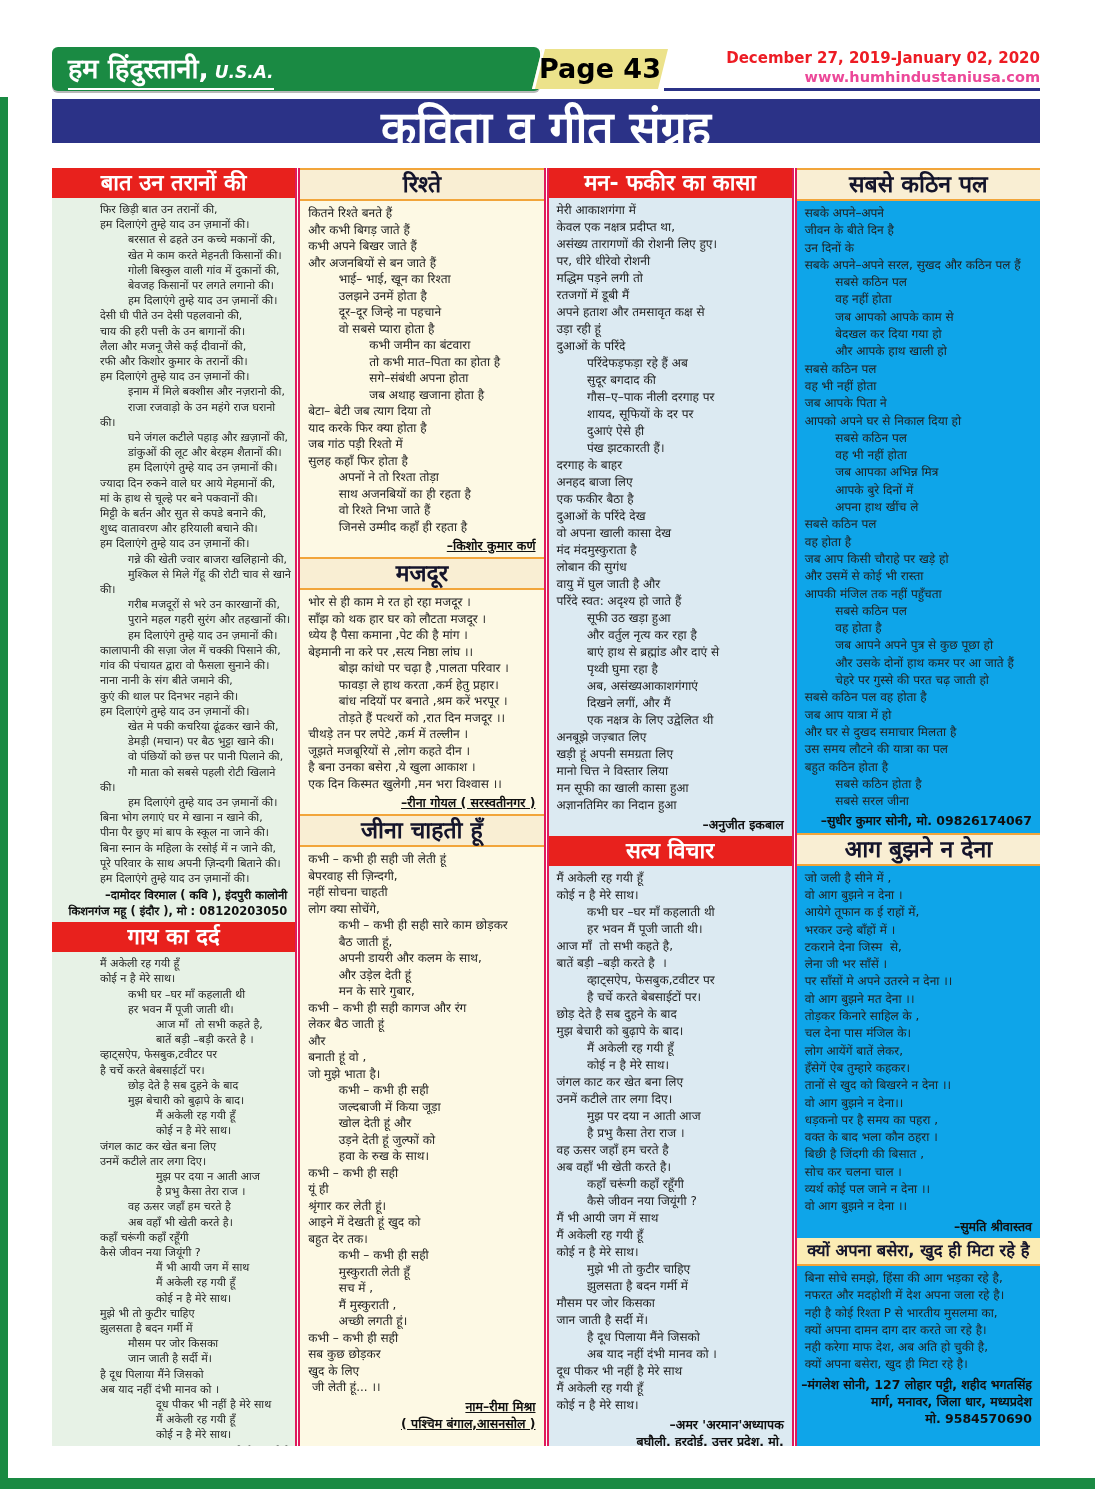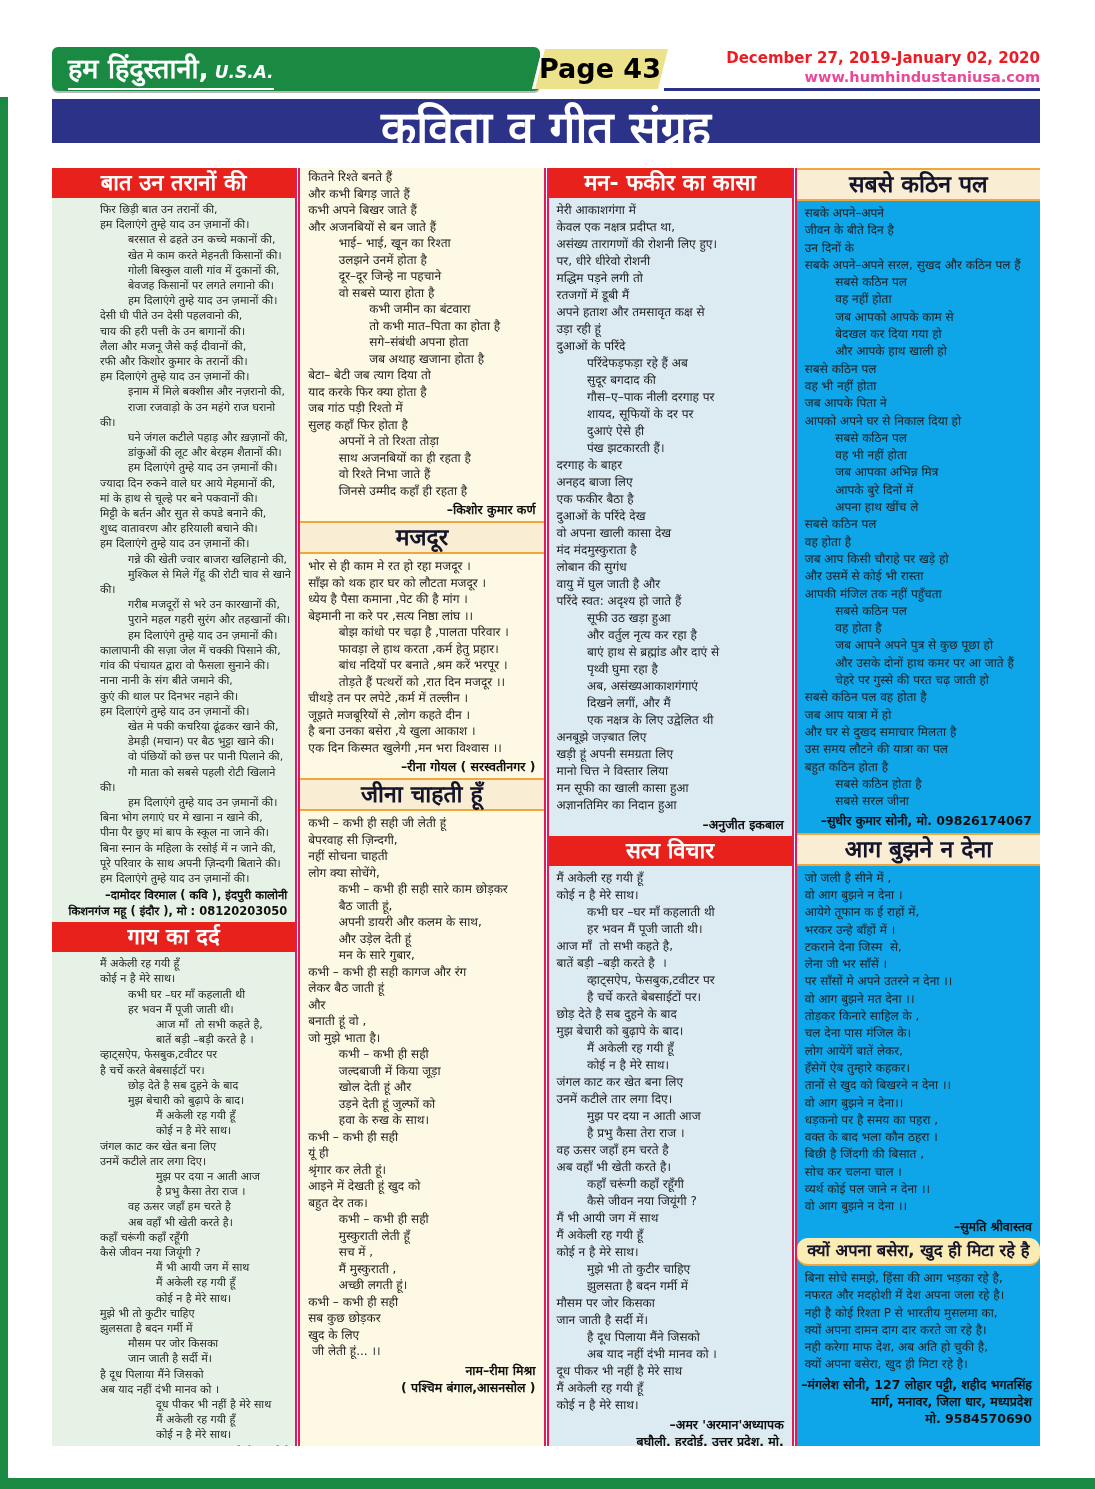--- a/index.html
+++ b/index.html
@@ -176,6 +176,7 @@
 
     <section class="col col2">
       <article class="poem">
+        <h2 class="t-cream">रिश्ते</h2>
         <div class="lines">कितने रिश्ते बनते हैं
 और कभी बिगड़ जाते हैं
 कभी अपने बिखर जाते हैं

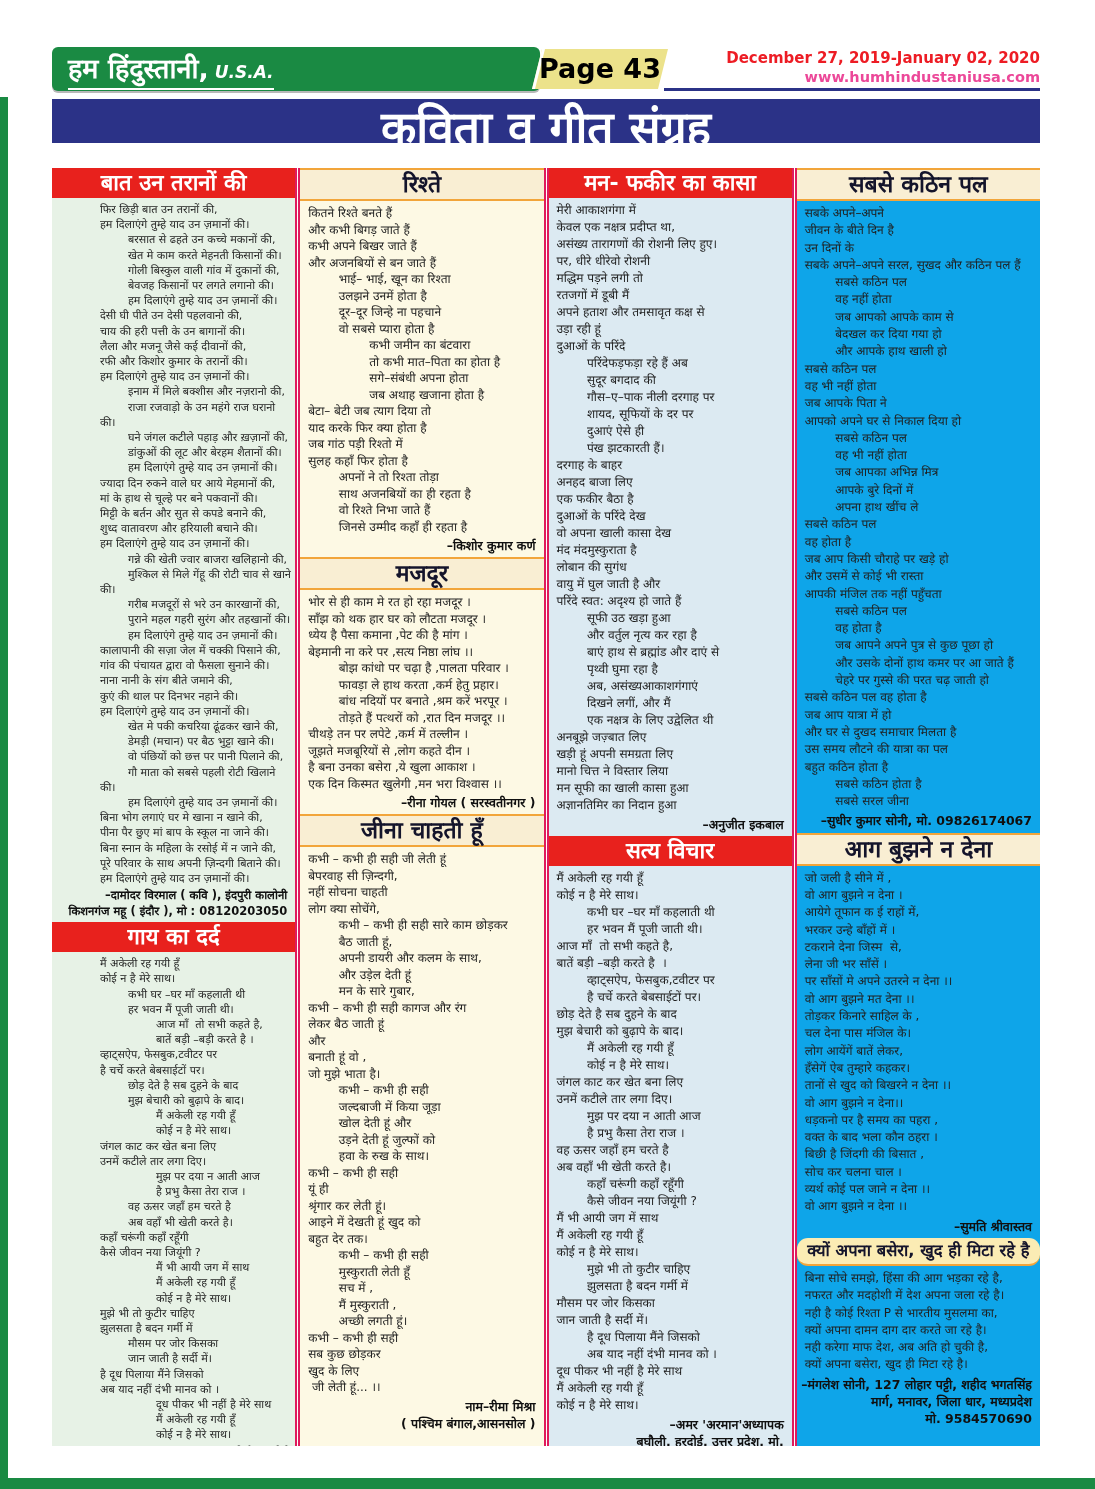--- a/index.html
+++ b/index.html
@@ -53,7 +53,7 @@
   .col1 .lines  { font-size:11px;  line-height:15.2px;padding-left:48px; }
   .col1 .author { font-size:11.5px; line-height:15.5px; }
   .col2 .lines  { font-size:12px;  line-height:16.5px; }
-  .col2 .author { font-size:12.5px; line-height:17px; }
+  .col2 .author { font-size:12.5px; line-height:17px;text-decoration:underline; }
   .col3 .lines  { font-size:12px;  line-height:17px; }
   .col3 .author { font-size:12.5px; line-height:17px; }
   .col4 .lines  { font-size:12px;  line-height:17.3px; }

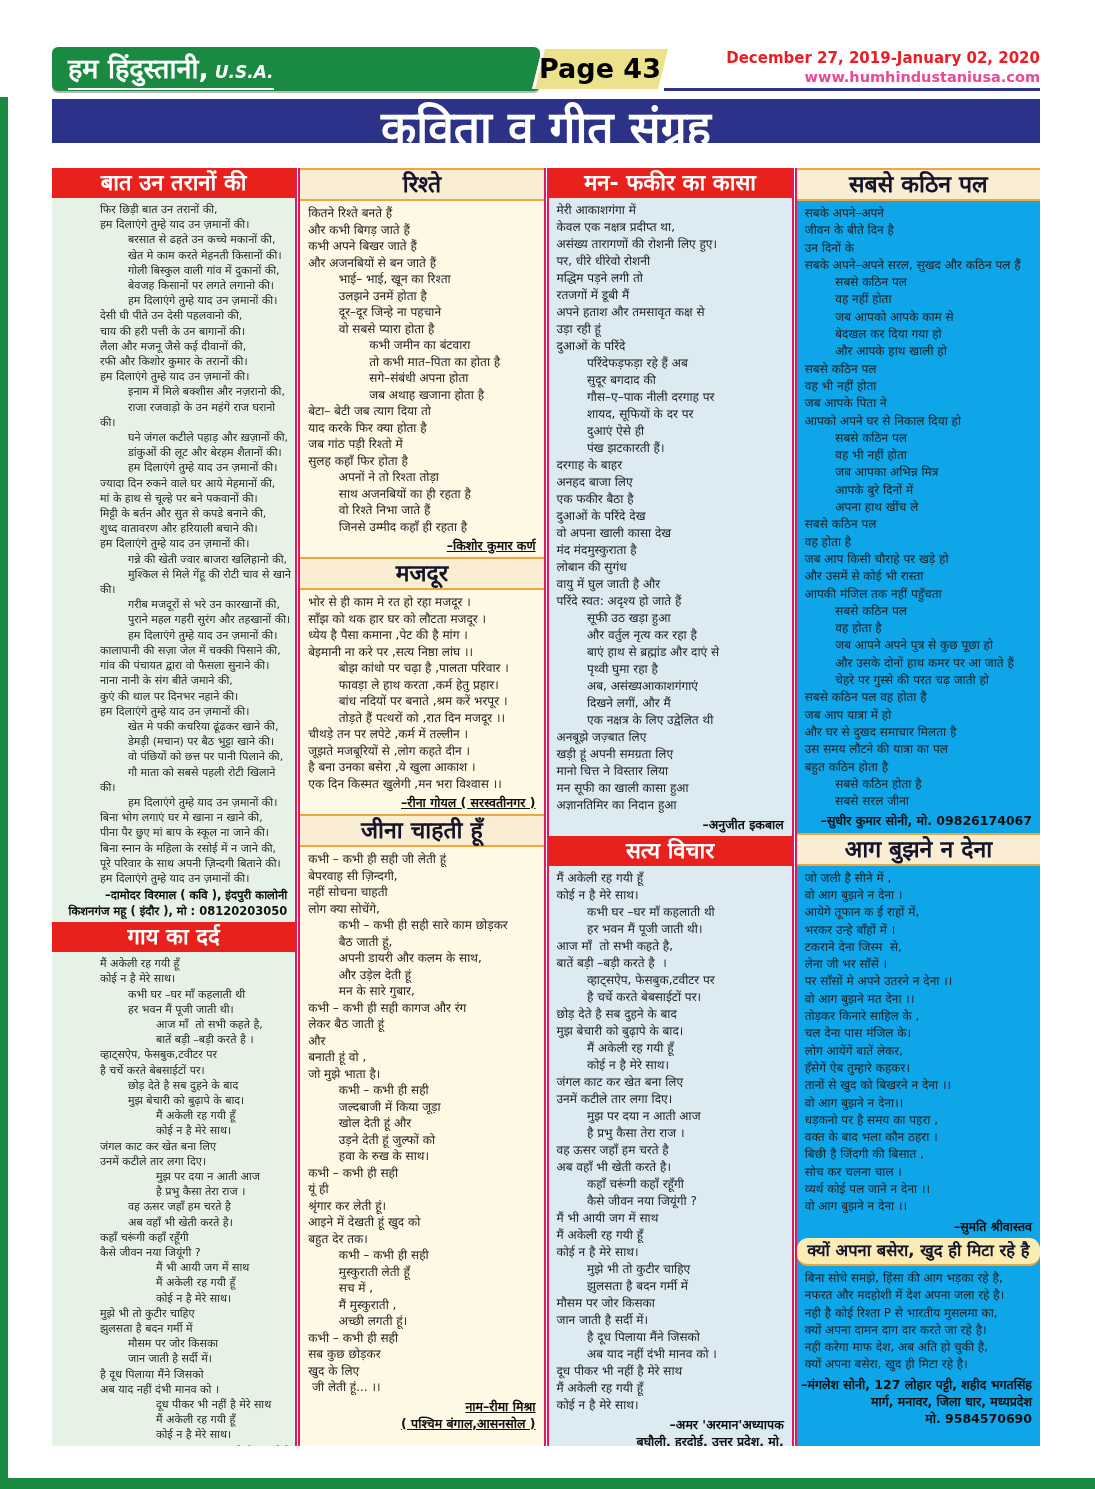--- a/index.html
+++ b/index.html
@@ -45,7 +45,7 @@
   .t-cream { background:#f9eed3; color:#14142b; font-weight:bold; text-align:center;
              font-size:23px; line-height:29px; border-top:2px solid #f2a53a; border-bottom:2px solid #f2a53a; margin-bottom:3px; }
   .t-hl { background:#fbecb4; color:#14142b; font-weight:bold; text-align:center; white-space:nowrap;
-          font-size:16.5px; line-height:26px; border-bottom:2px solid #f2a53a; margin-bottom:3px;border-radius:11px; }
+          font-size:16.5px; line-height:26px; border-bottom:2px solid #f2a53a; margin-bottom:3px; }
 
   
   .lines  { white-space:pre-wrap; color:#1f1f1f; padding:1px 4px 1px 8px; }

